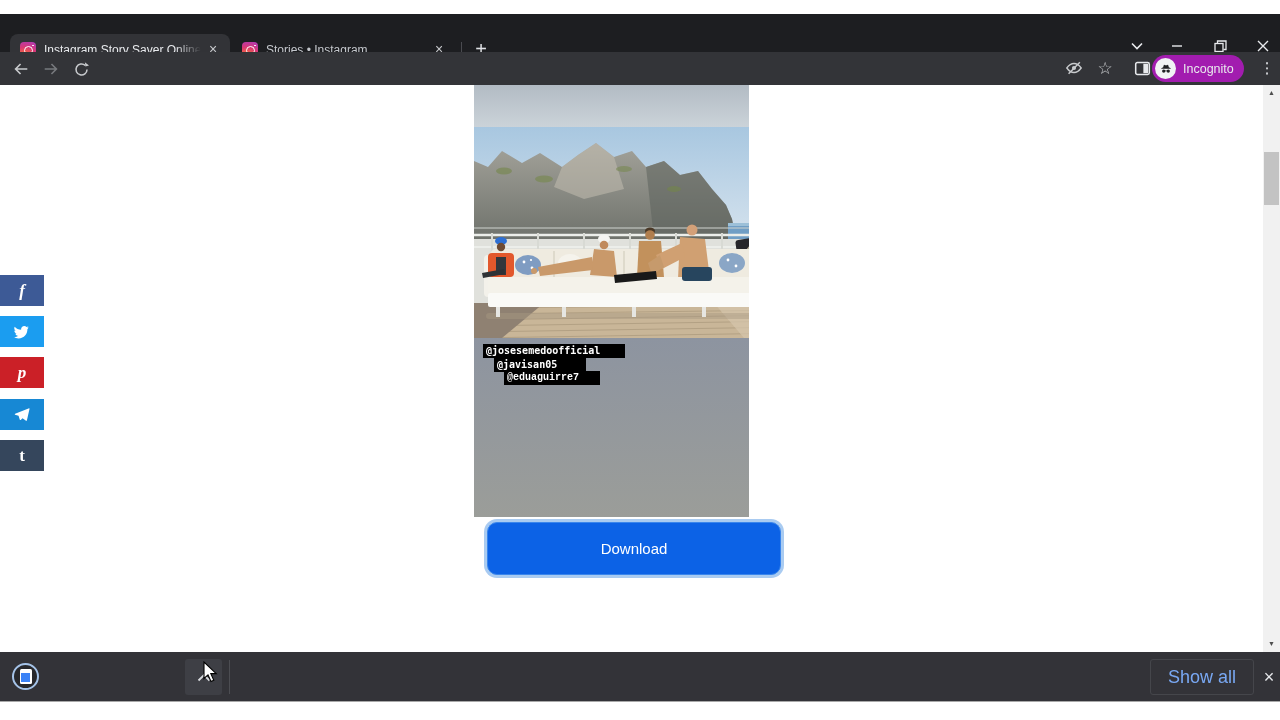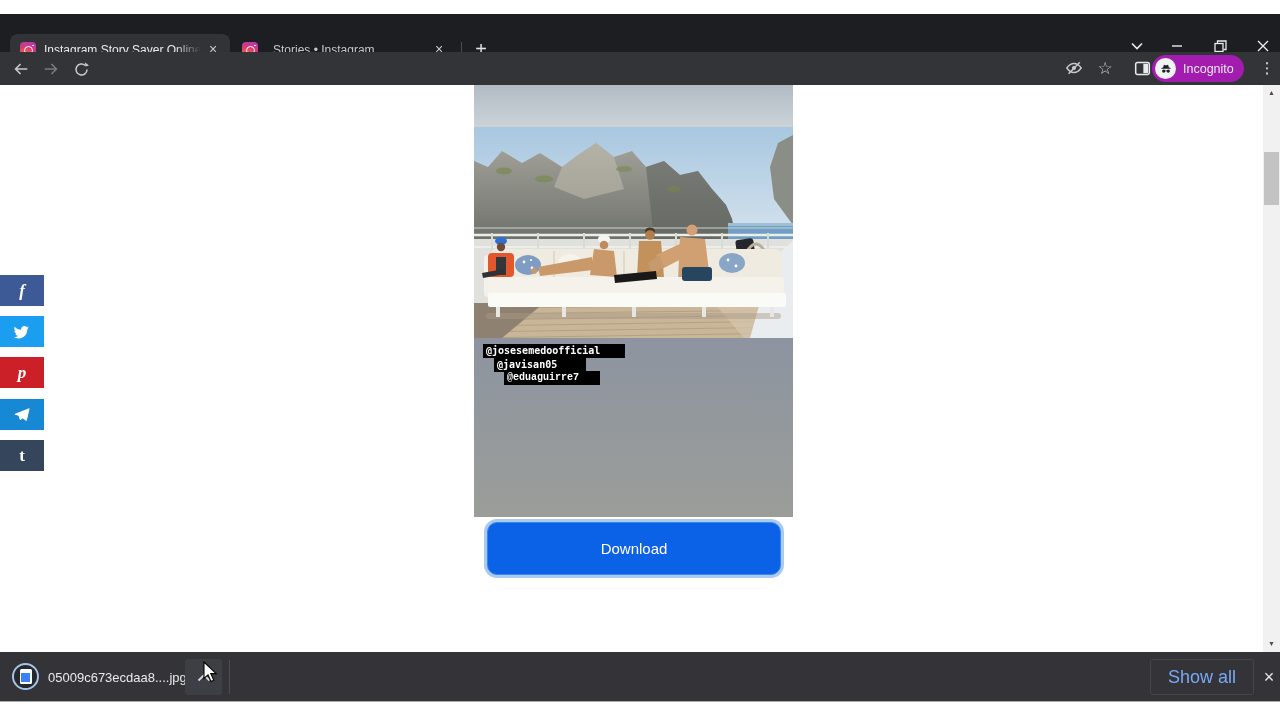--- a/index.html
+++ b/index.html
@@ -10,7 +10,7 @@
   .tabstrip { position:absolute; left:0; top:14px; width:1280px; height:38px; background:#1d1e21; }
   .tab { position:absolute; top:20px; height:32px; display:flex; align-items:center; padding:0 8px 0 10px; cursor:default; }
   .tab.active { left:10px; width:220px; background:#323337; border-radius:8px 8px 0 0; }
-  .tab.inactive { left:232px; width:224px; background:transparent;gap:7px; }
+  .tab.inactive { left:232px; width:224px; background:transparent; }
   .tab-title { flex:1; font-size:12px; color:#e8eaed; white-space:nowrap; overflow:hidden; margin-left:8px;
                -webkit-mask-image:linear-gradient(to right,#000 82%,transparent 98%);
                mask-image:linear-gradient(to right,#000 82%,transparent 98%); }

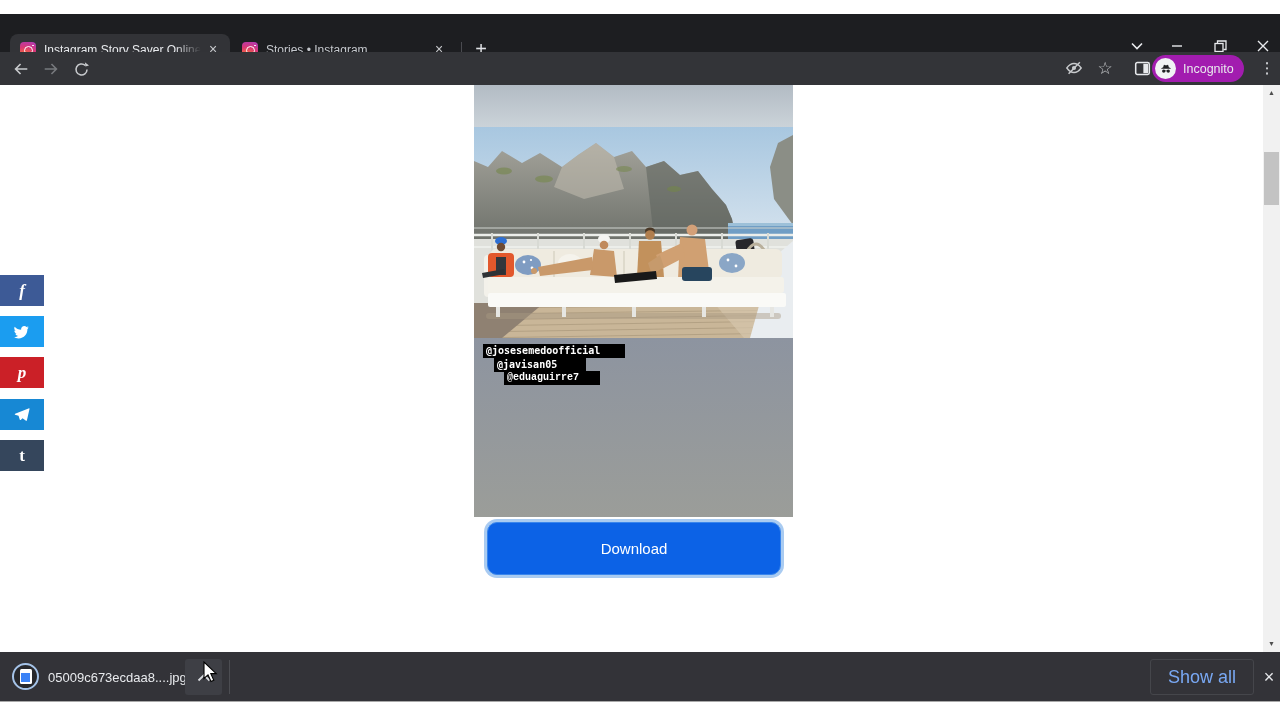--- a/index.html
+++ b/index.html
@@ -42,7 +42,7 @@
   .share-rail { position:absolute; left:0; top:0; }
   .share-btn { position:absolute; left:0; width:44px; height:31px; display:flex; align-items:center; justify-content:center; color:#fff; font-weight:bold; font-size:17px; }
 
-  .story-card { position:absolute; left:474px; top:0; width:319px; height:432px; overflow:hidden; }
+  .story-card { position:absolute; left:474px; top:0; width:275px; height:432px; overflow:hidden; }
   .story-top { position:absolute; left:0; top:0; width:319px; height:42px; background:linear-gradient(#b2bbc4,#cbd3d9); }
   .story-photo { position:absolute; left:0; top:42px; width:319px; height:211px; }
   .story-bottom { position:absolute; left:0; top:253px; width:319px; height:179px; background:linear-gradient(#8d94a0,#9b9d99); }

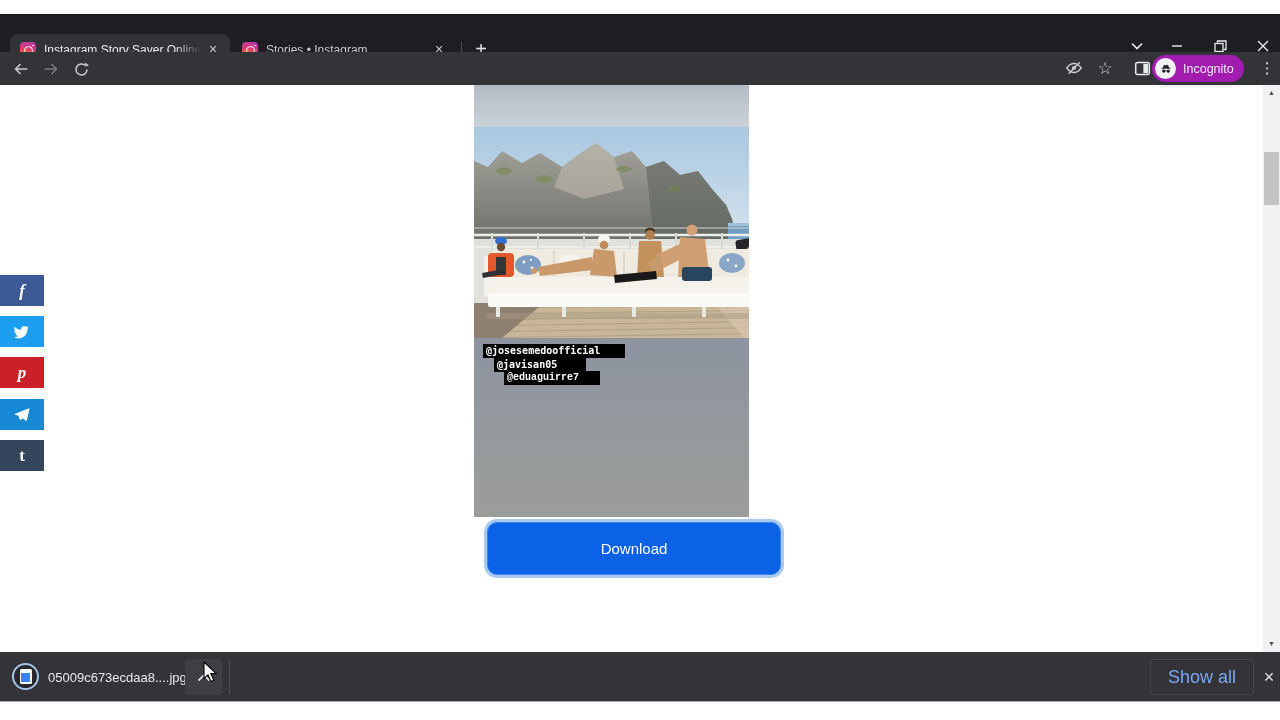--- a/index.html
+++ b/index.html
@@ -318,7 +318,6 @@
     <div class="file-chip-icon">
         <span class="file-glyph"></span>
       </div>
-    <div class="filename">05009c673ecdaa8....jpg</div>
     <div class="chev-btn">
       <svg width="14" height="9" viewBox="0 0 14 9">
           <path d="M1.5,7.5 L7,2 L12.5,7.5" fill="none" stroke="#dadce0" stroke-width="1.8"></path>

